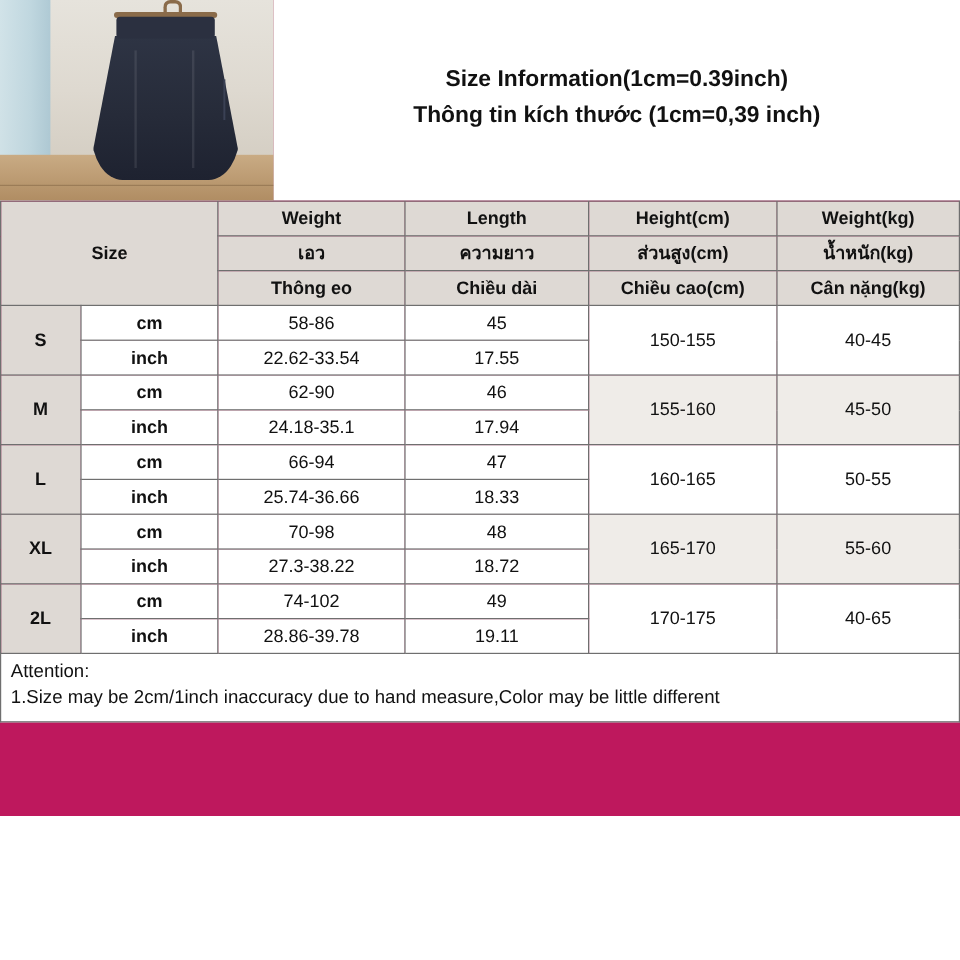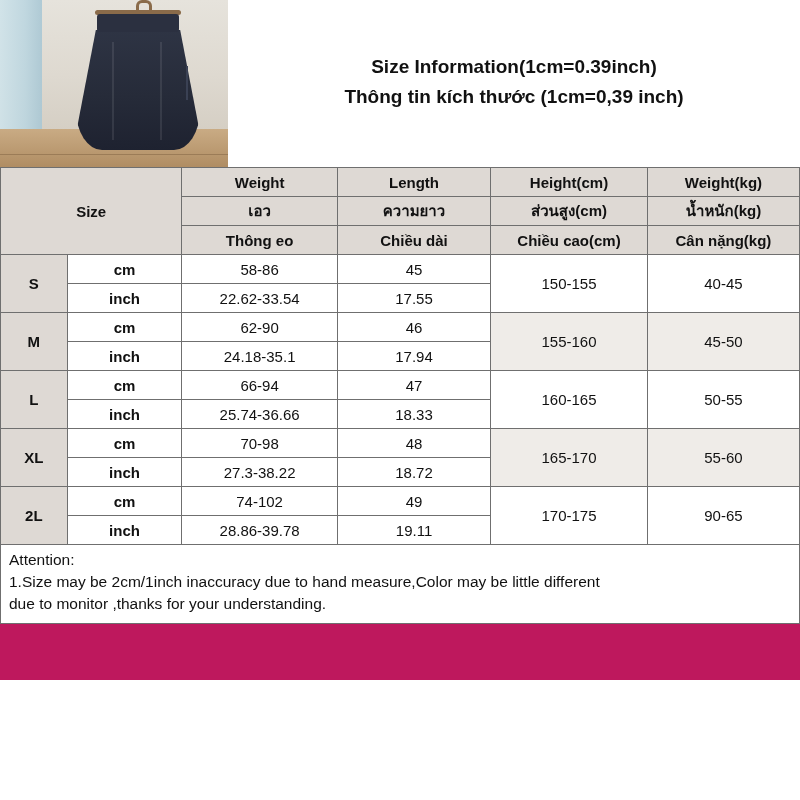--- a/index.html
+++ b/index.html
@@ -304,7 +304,7 @@
         <td class="val">74-102</td>
         <td class="val">49</td>
         <td class="val" rowspan="2">170-175</td>
-        <td class="val" rowspan="2">90-65</td>
+        <td class="val" rowspan="2">40-65</td>
       </tr>
       <tr>
         <td class="unitcell">inch</td>

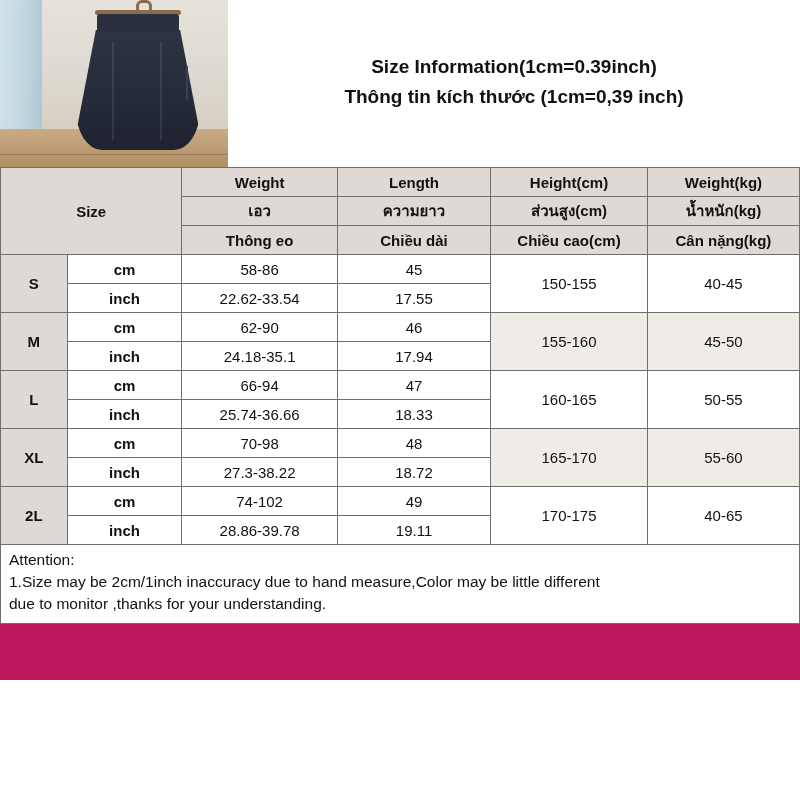--- a/index.html
+++ b/index.html
@@ -317,7 +317,6 @@
   <div class="attention">
     <div>Attention:</div>
     <div>1.Size may be 2cm/1inch inaccuracy due to hand measure,Color may be little different</div>
-    <div>due to monitor ,thanks for your understanding.</div>
   </div>
 
 </div>

